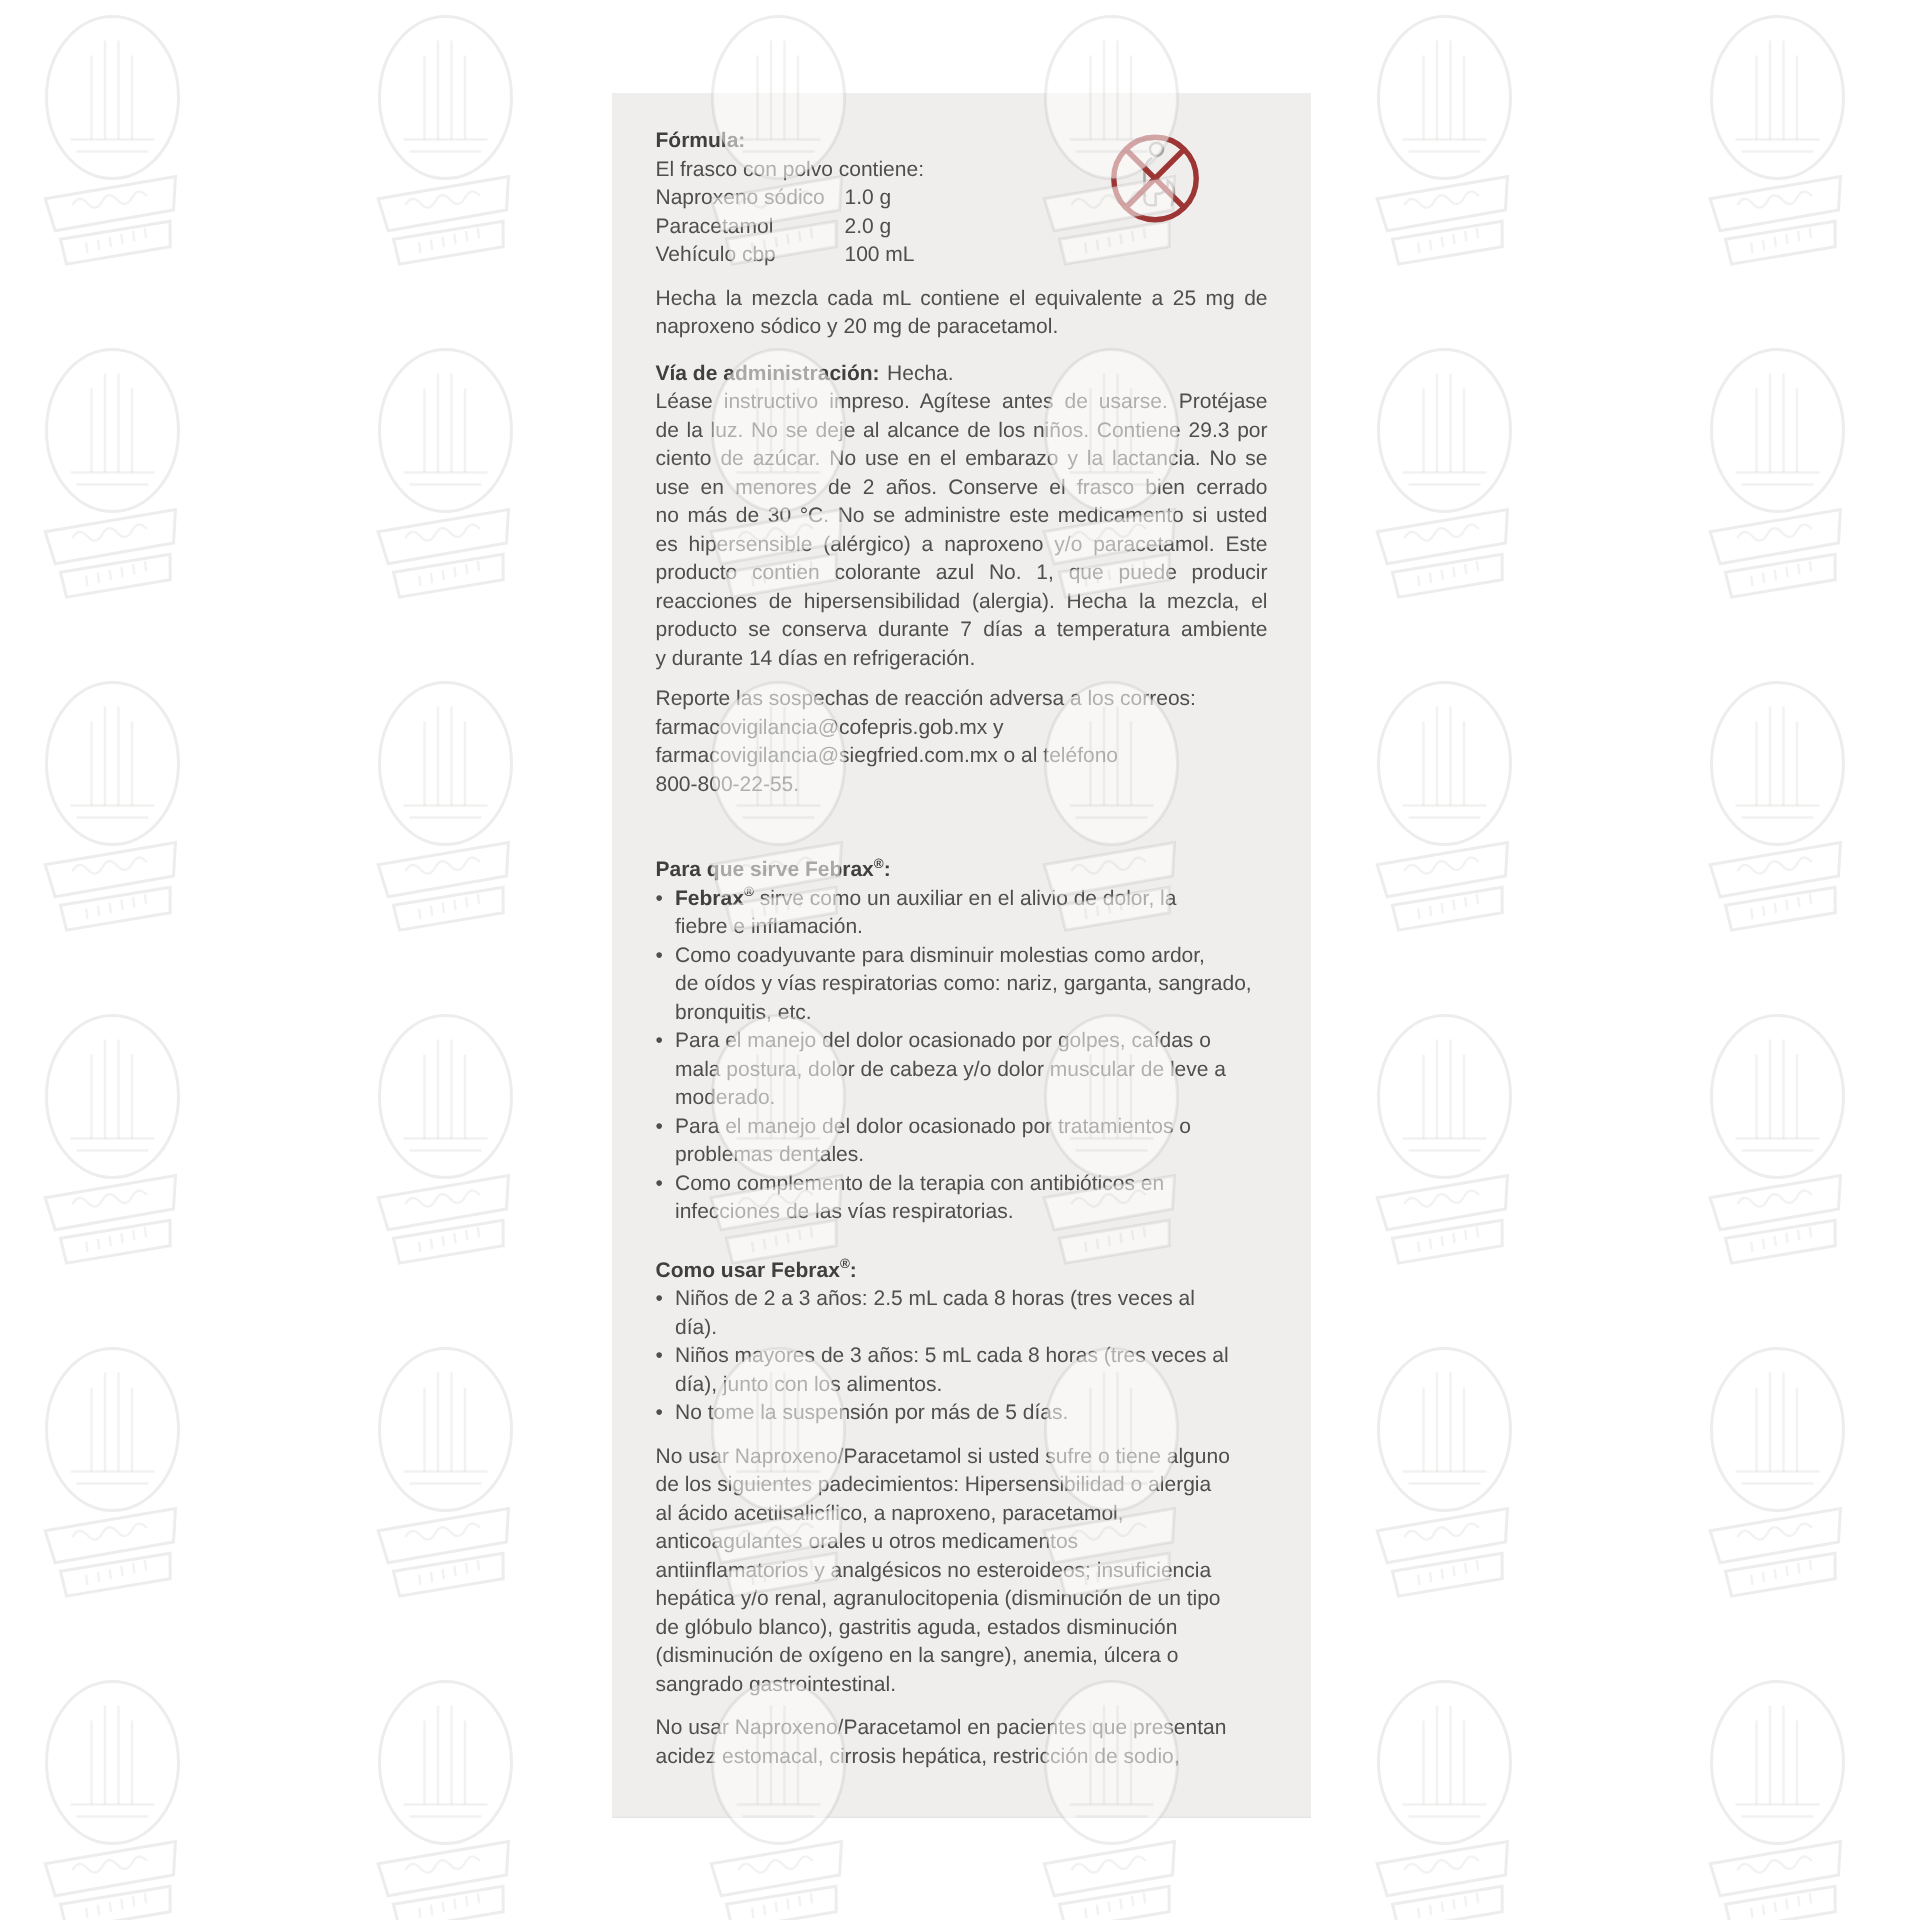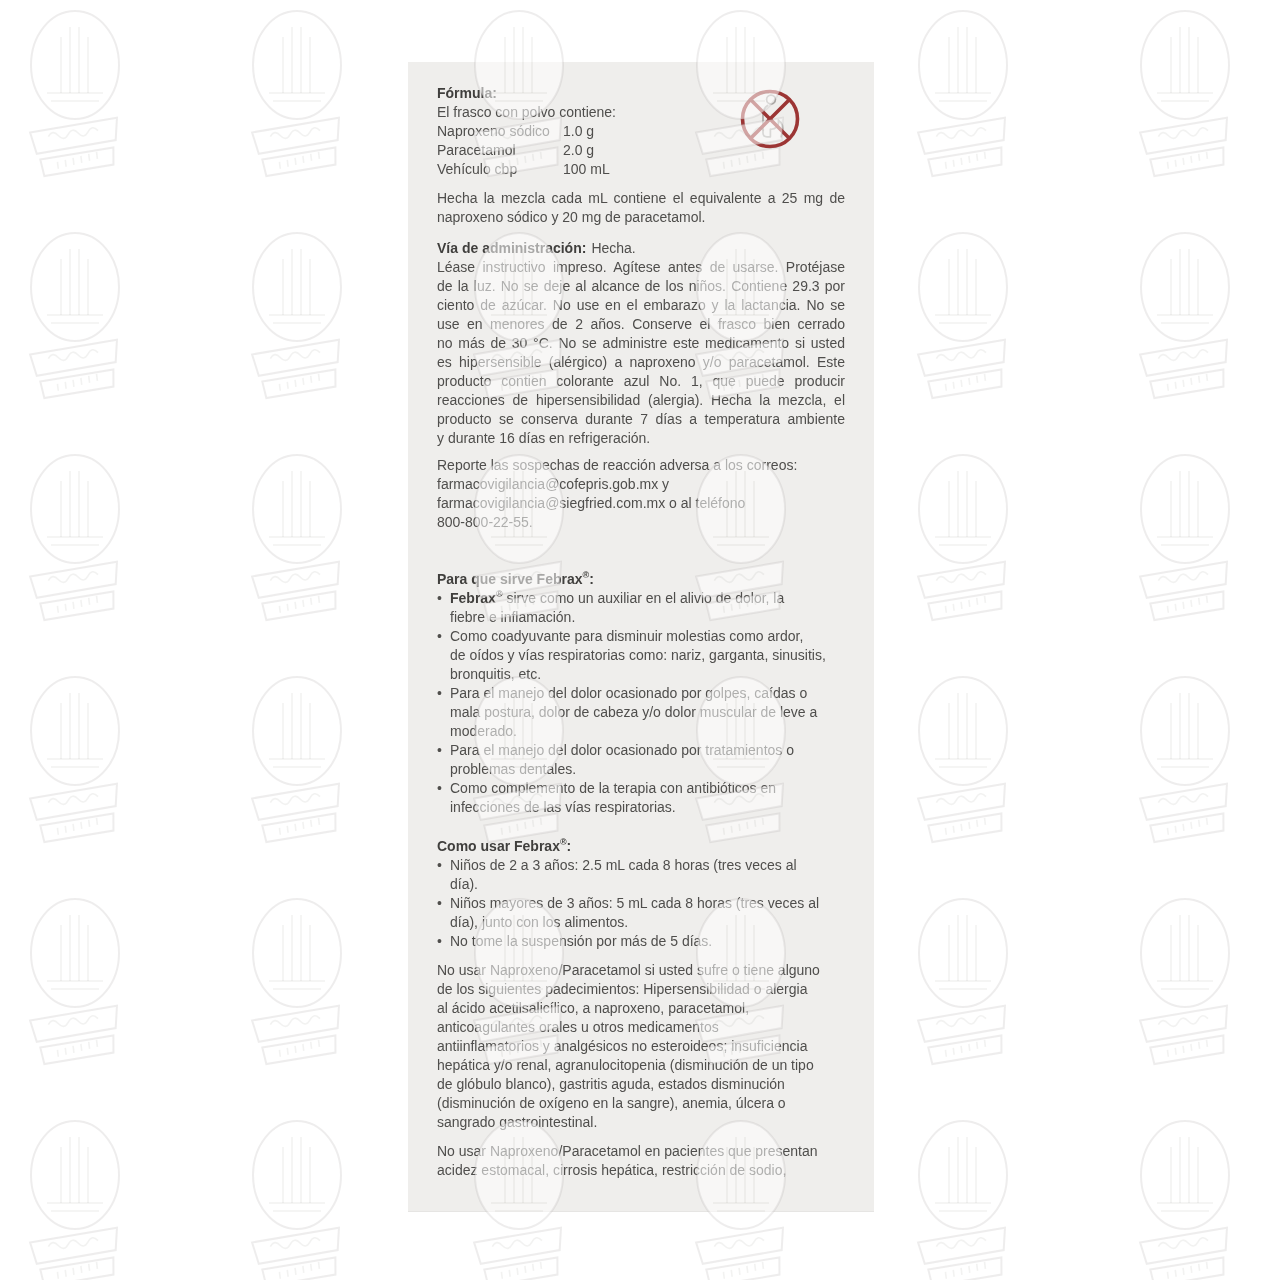--- a/index.html
+++ b/index.html
@@ -89,7 +89,7 @@
     <div class="ln j">producto contien colorante azul No. 1, que puede producir</div>
     <div class="ln j">reacciones de hipersensibilidad (alergia). Hecha la mezcla, el</div>
     <div class="ln j">producto se conserva durante 7 días a temperatura ambiente</div>
-    <div class="ln">y durante 16 días en refrigeración.</div>
+    <div class="ln">y durante 14 días en refrigeración.</div>
   </div>
 
   <div class="section sec-report">

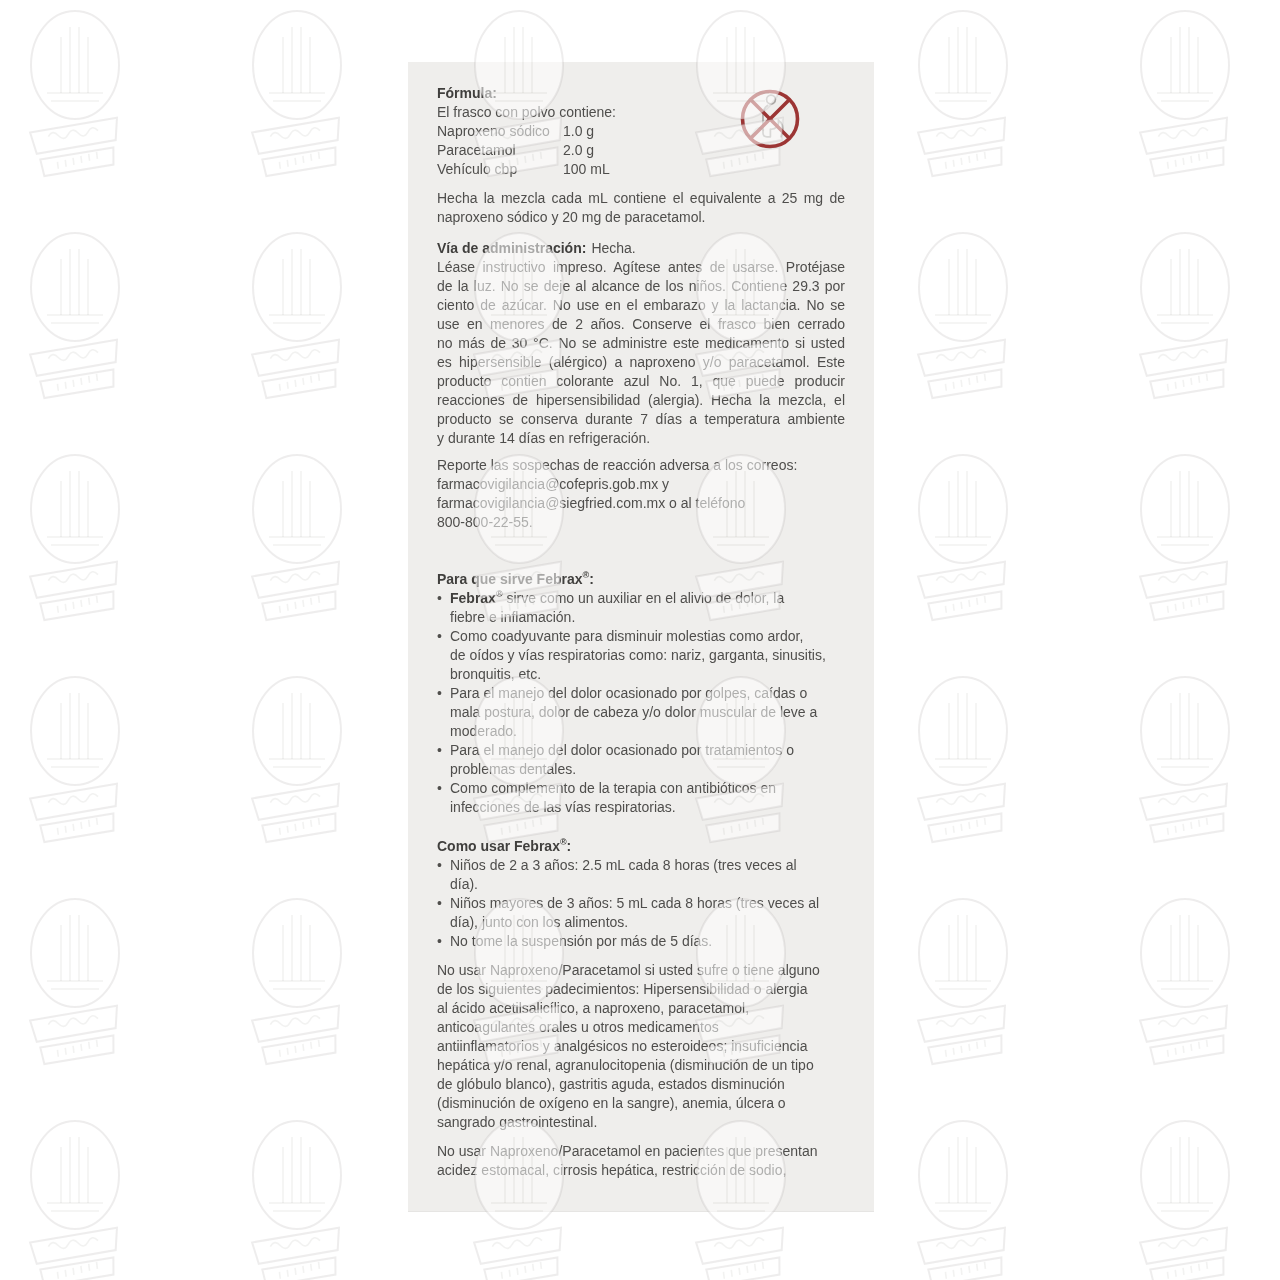--- a/index.html
+++ b/index.html
@@ -109,7 +109,7 @@
     <div class="bullet">
       <span class="dot">•</span>
       <div class="ln">Como coadyuvante para disminuir molestias como ardor,</div>
-      <div class="ln">de oídos y vías respiratorias como: nariz, garganta, sinusitis,</div>
+      <div class="ln">de oídos y vías respiratorias como: nariz, garganta, sangrado,</div>
       <div class="ln">bronquitis, etc.</div>
     </div>
     <div class="bullet">

